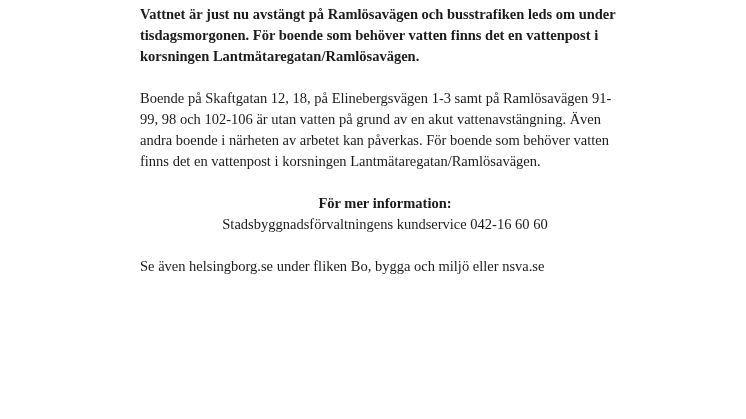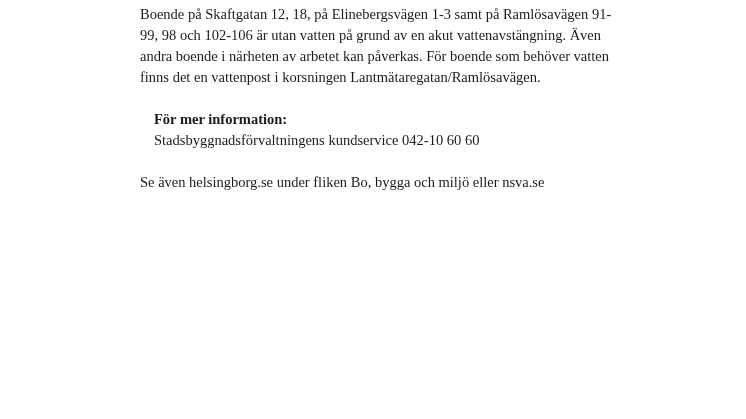--- a/index.html
+++ b/index.html
@@ -44,6 +44,7 @@
 
 <div class="press-release">
 
+  <p class="lead">Vattnet är just nu avstängt på Ramlösavägen och busstrafiken leds om under tisdagsmorgonen. För boende som behöver vatten finns det en vattenpost i korsningen Lantmätaregatan/Ramlösavägen.</p>
 
   <p class="para">Boende på Skaftgatan 12, 18, på Elinebergsvägen 1-3 samt på Ramlösavägen 91-99, 98 och 102-106 är utan vatten på grund av en akut vattenavstängning. Även andra boende i närheten av arbetet kan påverkas. För boende som behöver vatten finns det en vattenpost i korsningen Lantmätaregatan/Ramlösavägen.</p>
 

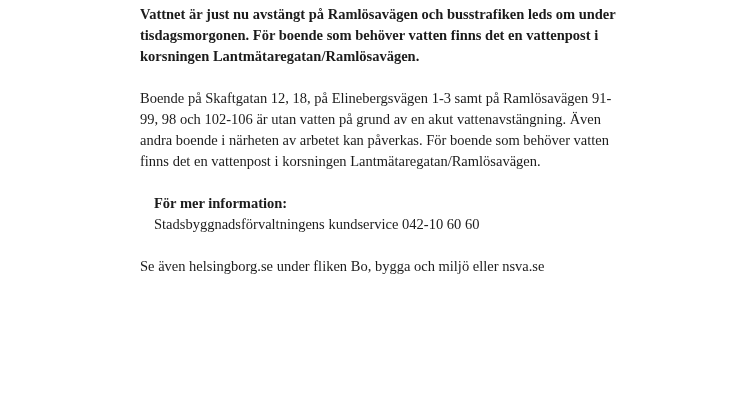--- a/index.html
+++ b/index.html
@@ -30,7 +30,8 @@
     margin: 0 8px 21px 0;
   }
   .info-block {
-    margin: 0 0 21px 14px;
+    margin: 0 0 21px 0;
+    text-align: center;
   }
   .info-heading {
     font-weight: bold;

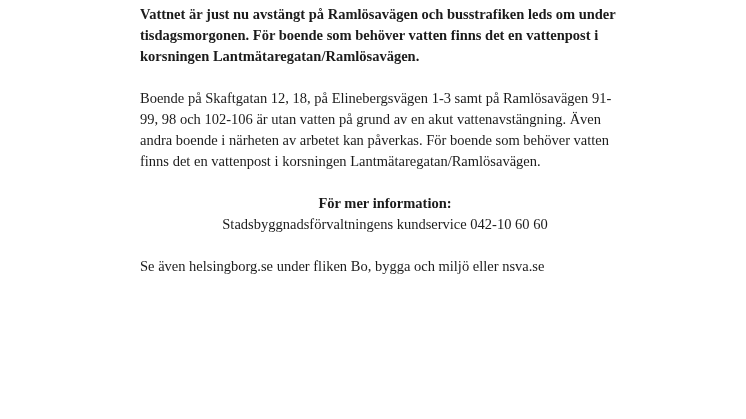--- a/index.html
+++ b/index.html
@@ -53,7 +53,7 @@
 
   <div class="info-block">
     <div class="info-heading">För mer information:</div>
-    <div class="info-line">Stadsbyggnadsförvaltningens kundservice 042-10 60 60</div>
+    <div class="info-line">Stadsbyggnadsförvaltningens kundservice 042-16 60 60</div>
   </div>
 
   <p class="footer-line">Se även helsingborg.se under fliken Bo, bygga och miljö eller nsva.se</p>

